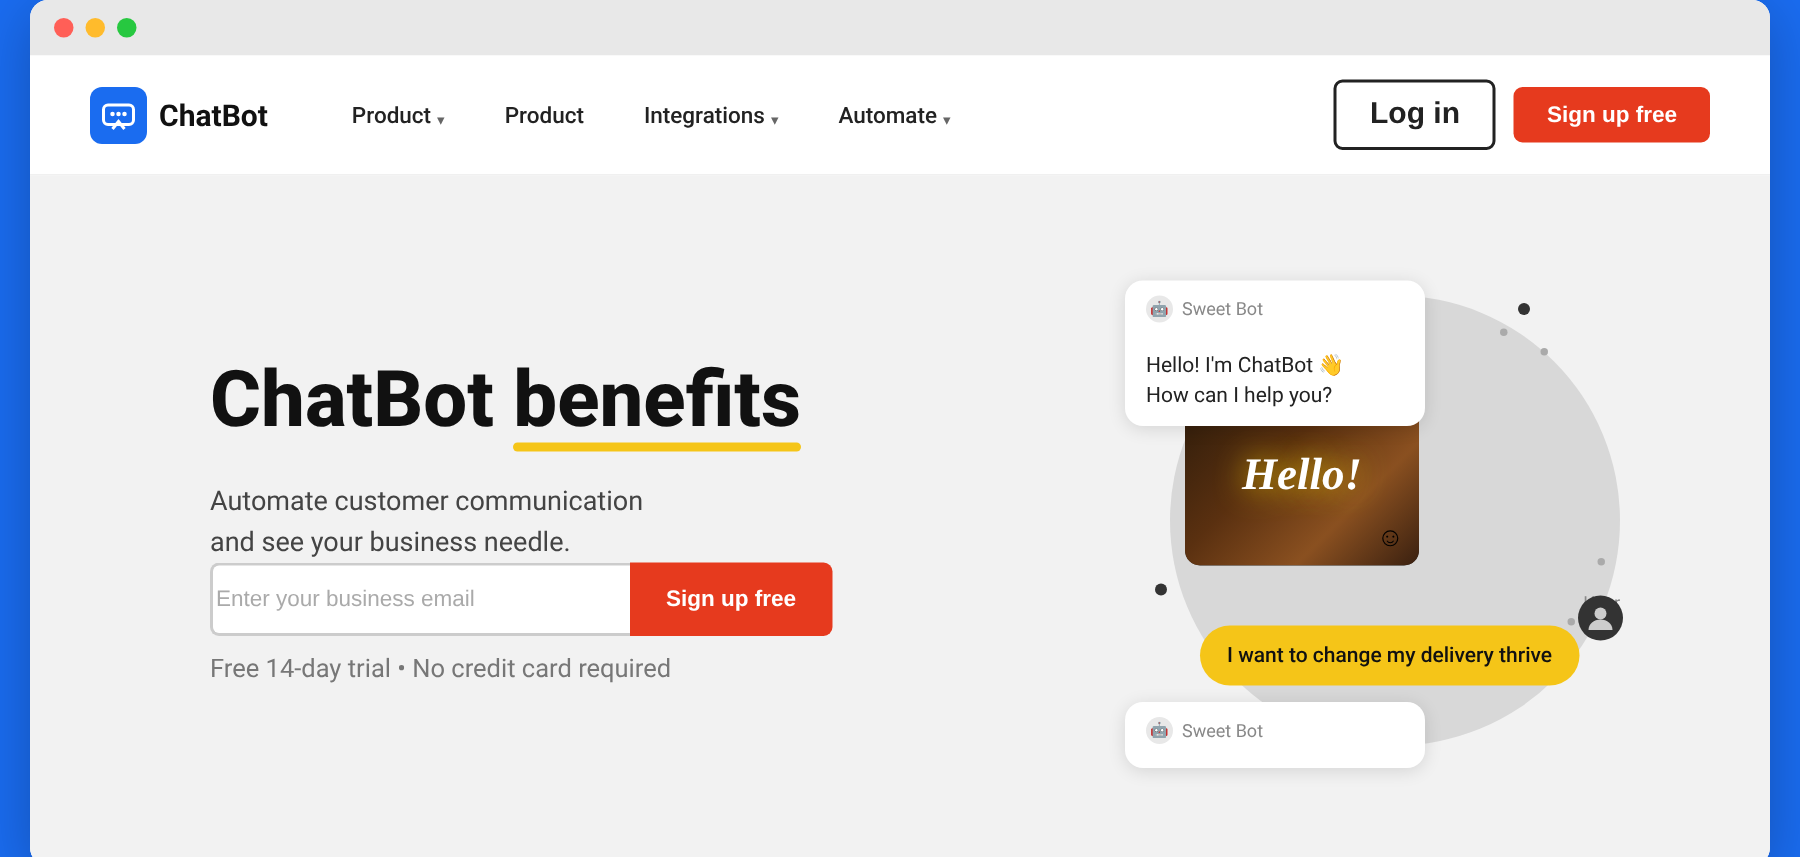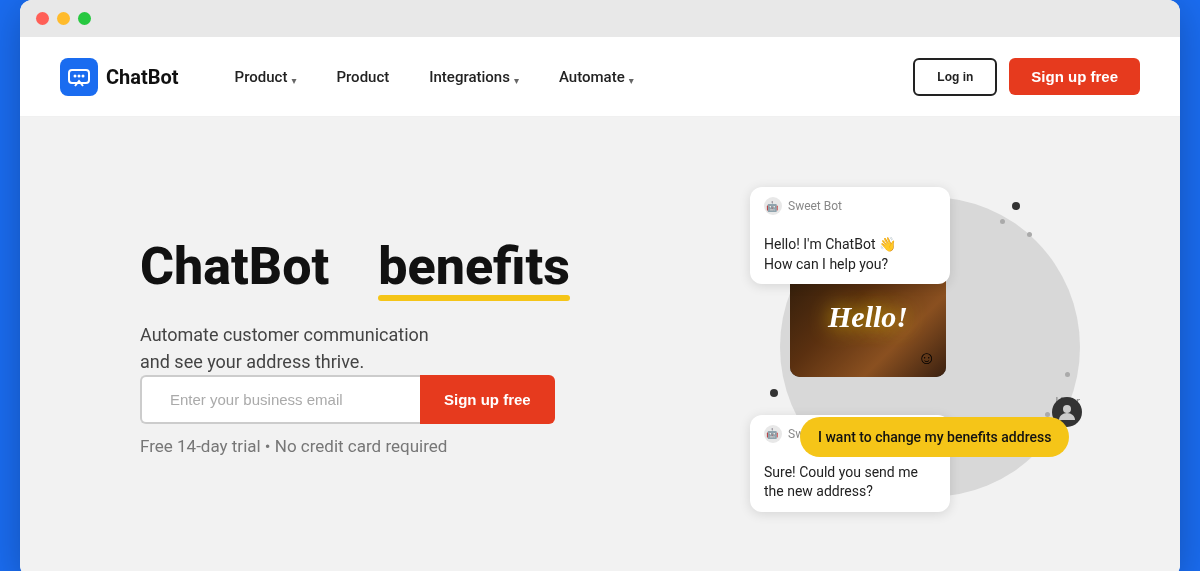--- a/index.html
+++ b/index.html
@@ -93,7 +93,7 @@
       border: 2px solid #222;
       border-radius: 6px;
       background: #fff;
-      font-size: 12px;
+      font-size: 20px;
       font-weight: 600;
       color: #222;
       cursor: pointer;

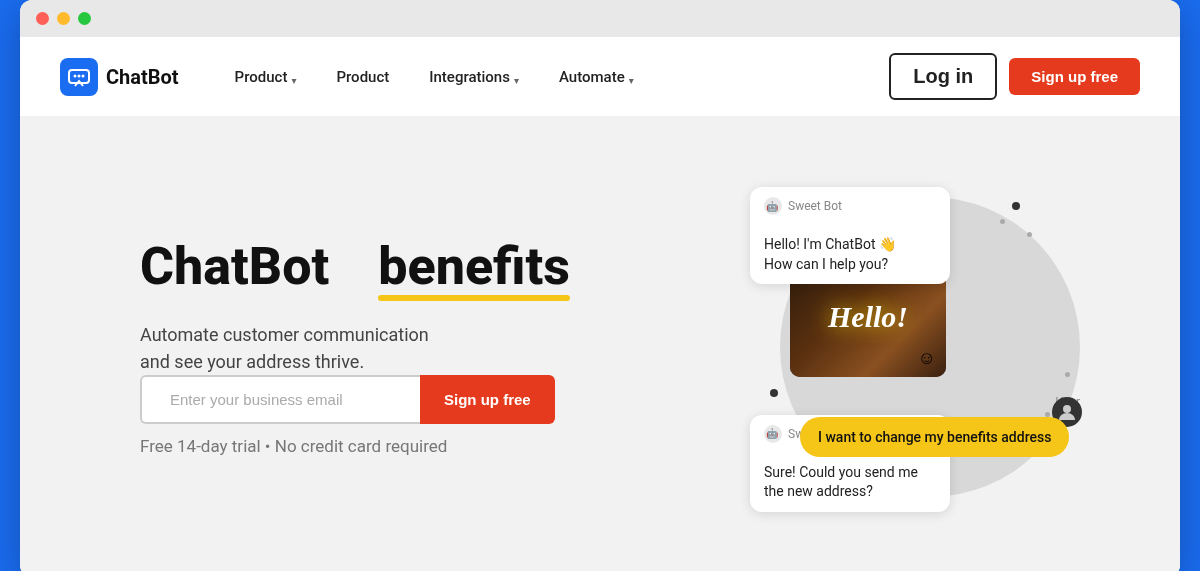--- a/index.html
+++ b/index.html
@@ -133,7 +133,6 @@
     .hero-title .underline-word {
       position: relative;
       display: inline-block;
-      margin-left: 36px;
     }
     .hero-title .underline-word::after {
       content: '';

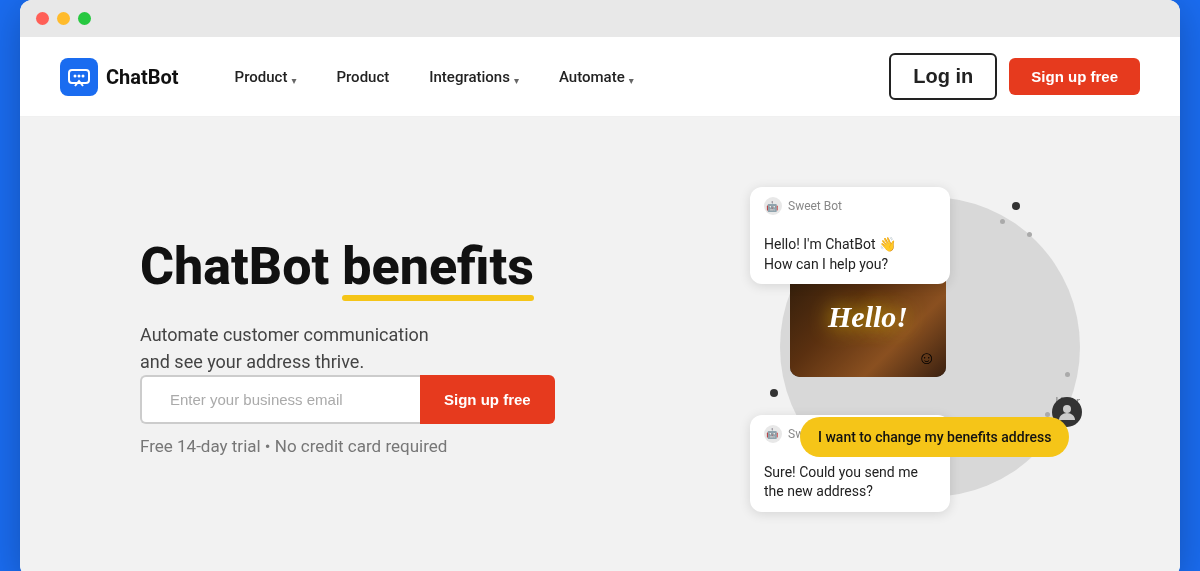--- a/index.html
+++ b/index.html
@@ -368,7 +368,7 @@
       </h1>
       <p class="hero-subtitle">
         <span>Automate customer communication</span><br>
-        <span>and see your address thrive.</span>
+        <span>and see your business needle.</span>
       </p>
       <div class="hero-form">
         <input class="hero-input" type="email" placeholder="Enter your business email" style="">

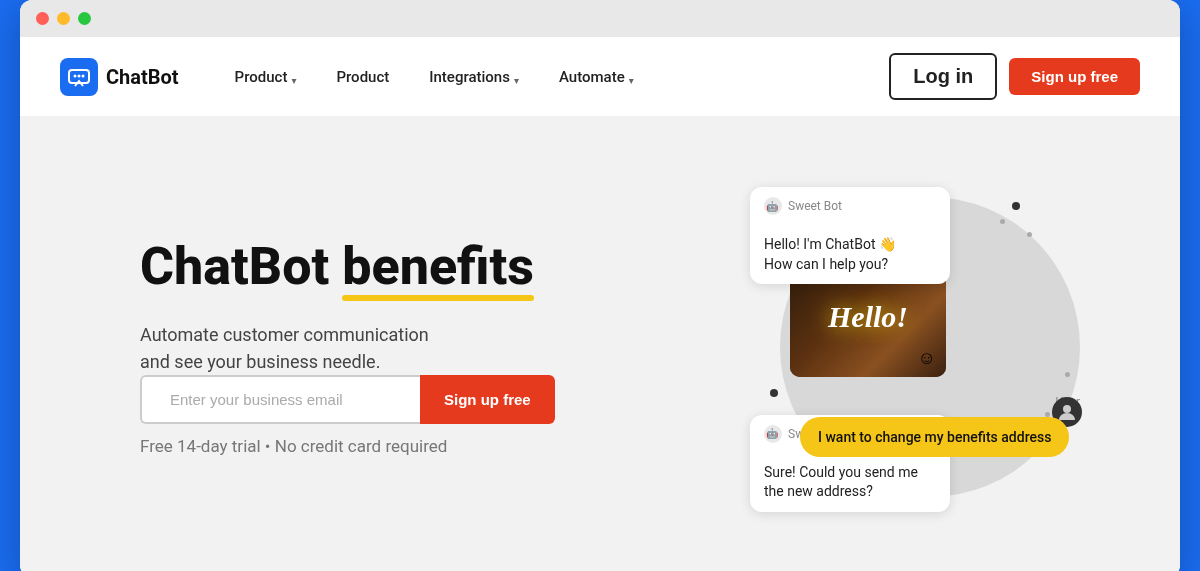--- a/index.html
+++ b/index.html
@@ -156,7 +156,7 @@
     }
     .hero-input {
       flex: 1;
-      padding: 14px 28px;
+      padding: 14px 2px;
       border: 2px solid #ccc;
       border-right: none;
       border-radius: 6px 0 0 6px;

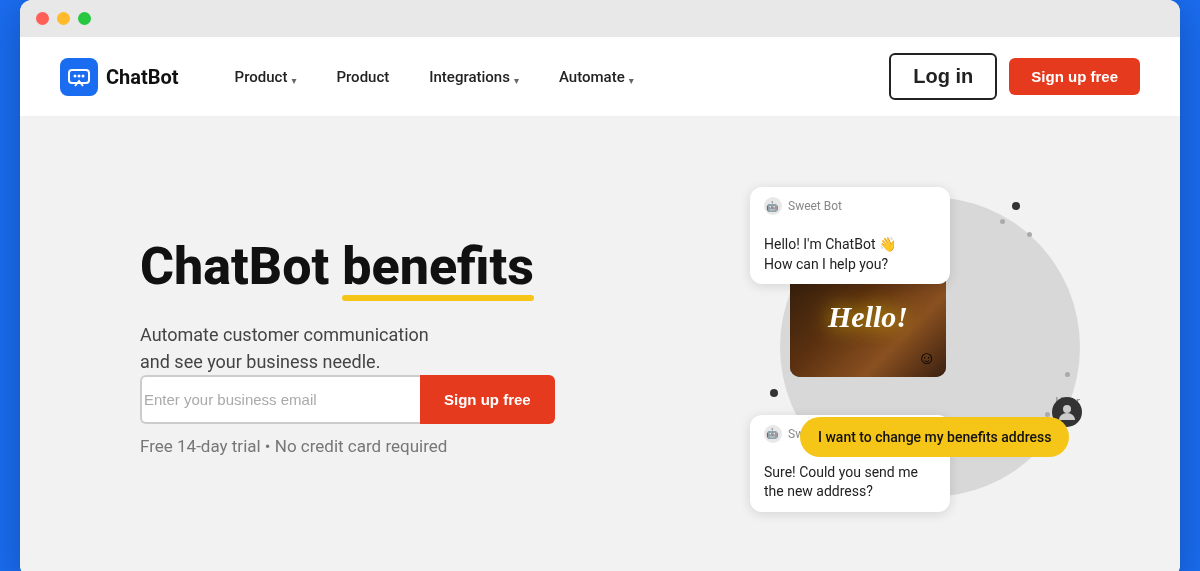--- a/index.html
+++ b/index.html
@@ -414,7 +414,7 @@
           </svg>
         </div>
 
-        <div class="chat-user-bubble">I want to change my benefits address</div>
+        <div class="chat-user-bubble">I want to change my delivery thrive</div>
 
         <div class="chat-bubble-bot2">
           <div class="chat-sender">

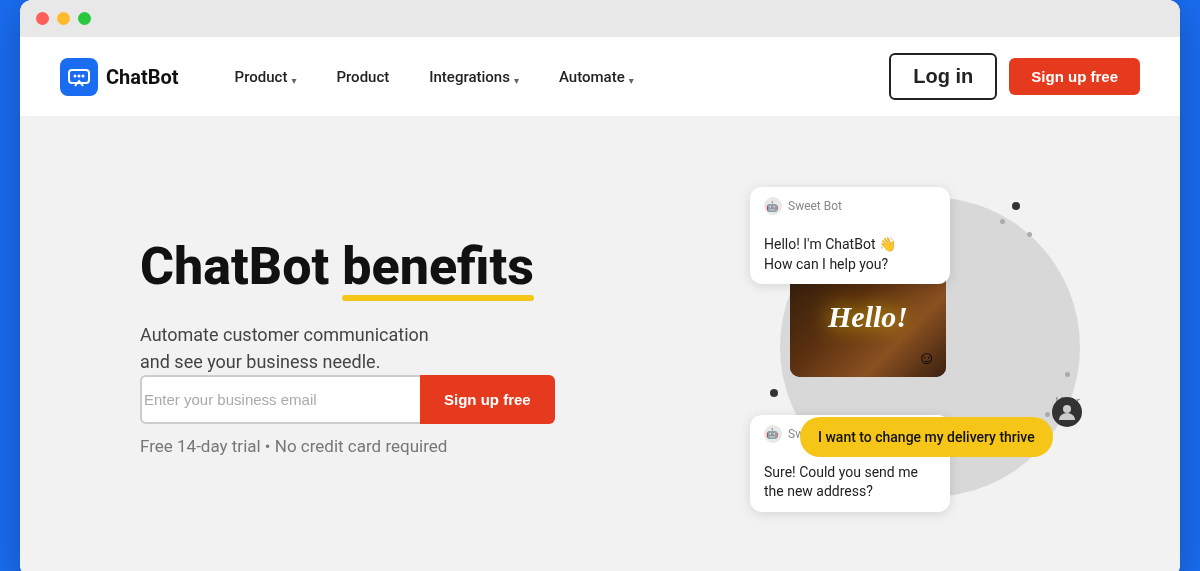--- a/index.html
+++ b/index.html
@@ -421,9 +421,6 @@
             <div class="chat-sender-icon">🤖</div>
             <span>Sweet Bot</span>
           </div>
-          <div class="chat-text">
-            Sure! Could you send me<br>the new address?
-          </div>
         </div>
       </div>
     </div>

